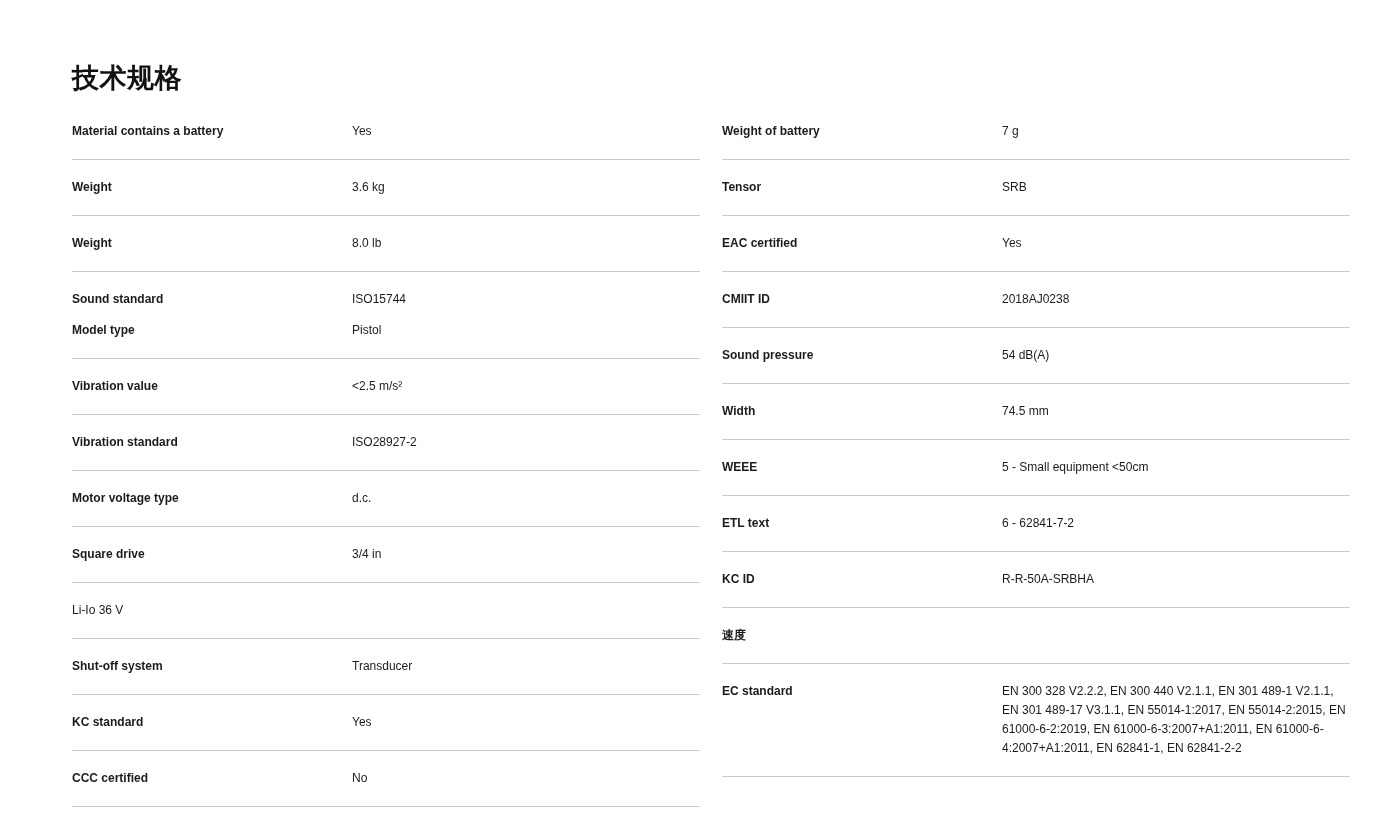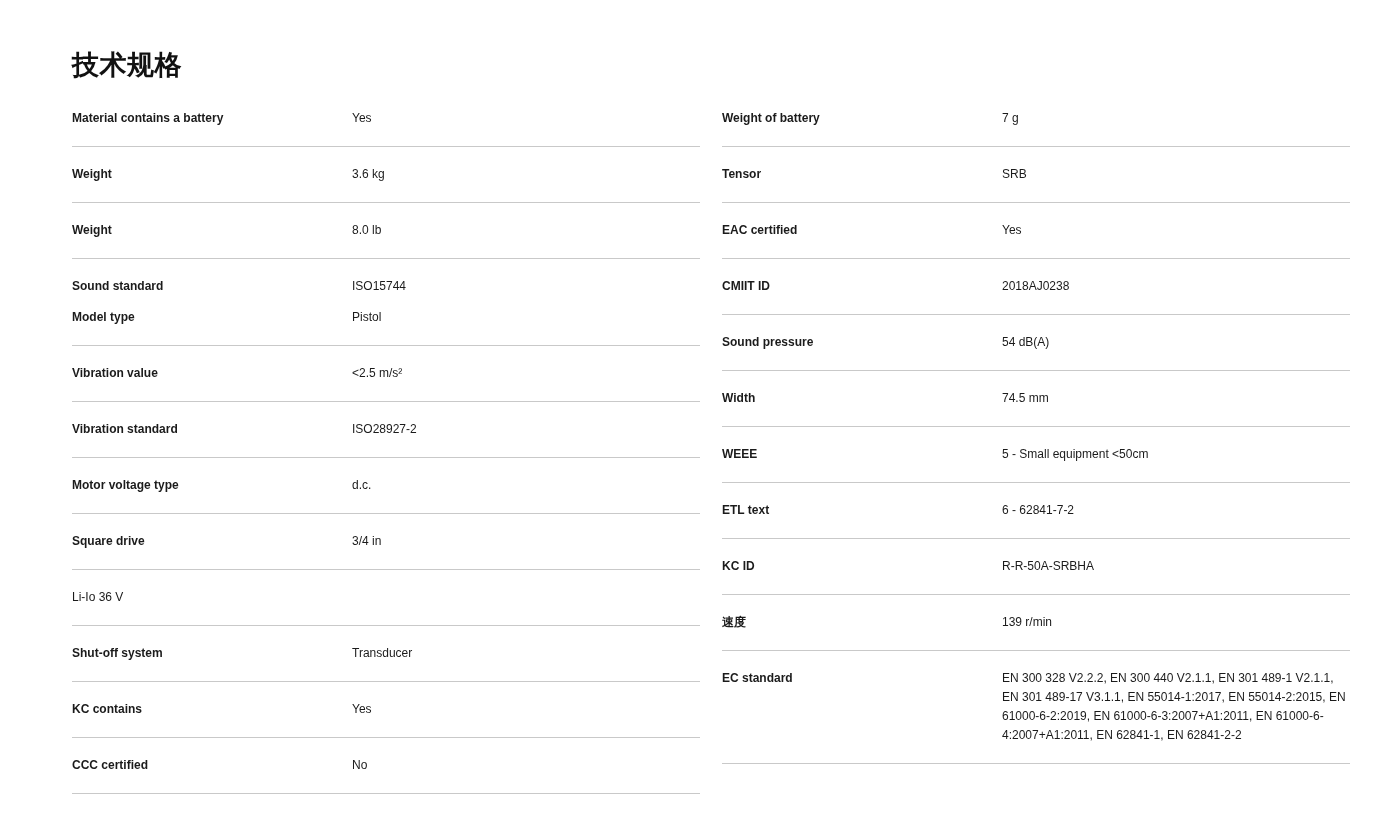--- a/index.html
+++ b/index.html
@@ -23,7 +23,7 @@
   }
   .page-title {
     margin: 0;
-    padding-top: 48px;
+    padding-top: 61px;
     font-size: 27px;
     line-height: 34px;
     font-weight: 700;

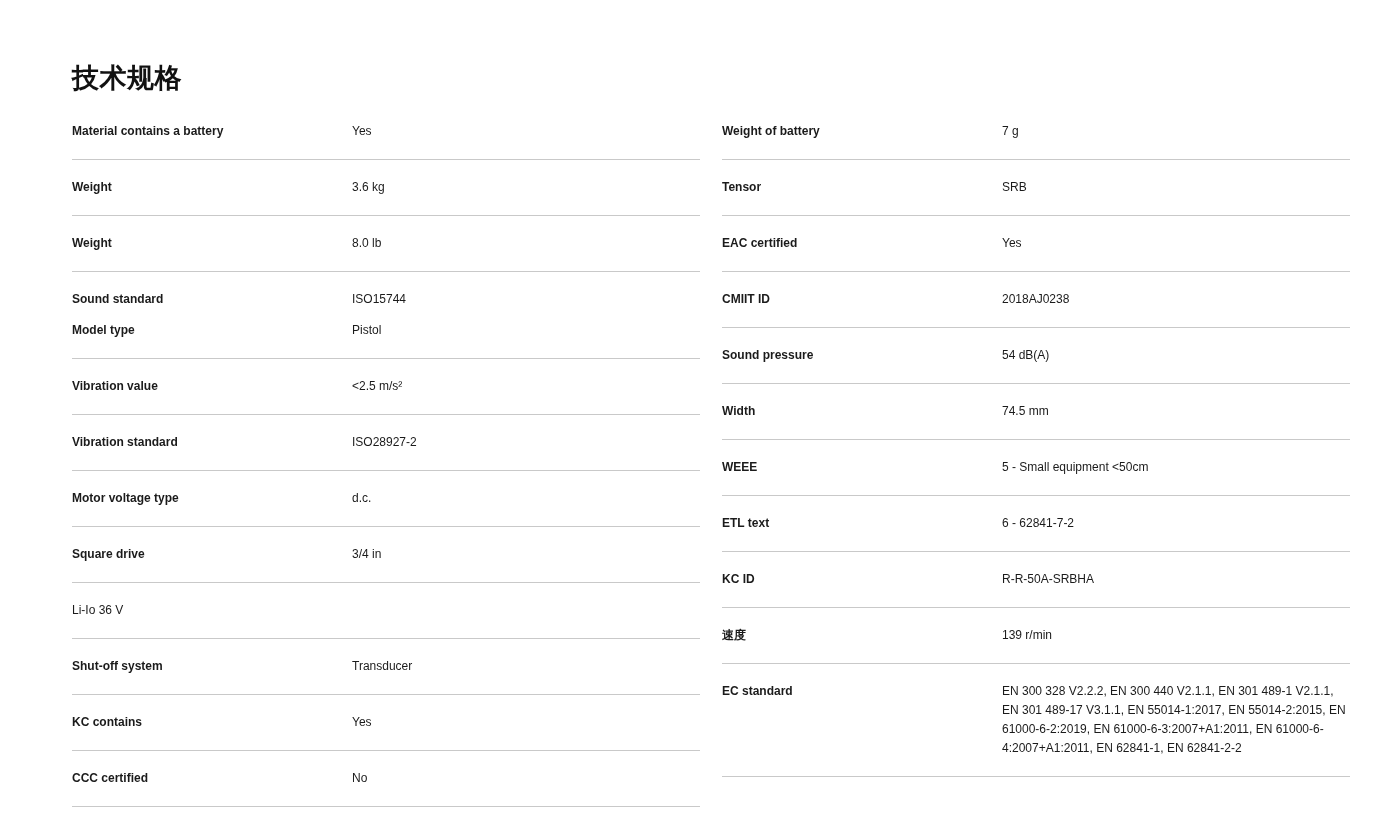--- a/index.html
+++ b/index.html
@@ -207,7 +207,6 @@
         <div class="spec-row">
           <div class="spec-pair">
             <div class="spec-label">速度</div>
-            <div class="spec-value">139 r/min</div>
           </div>
         </div>
         <div class="spec-row">

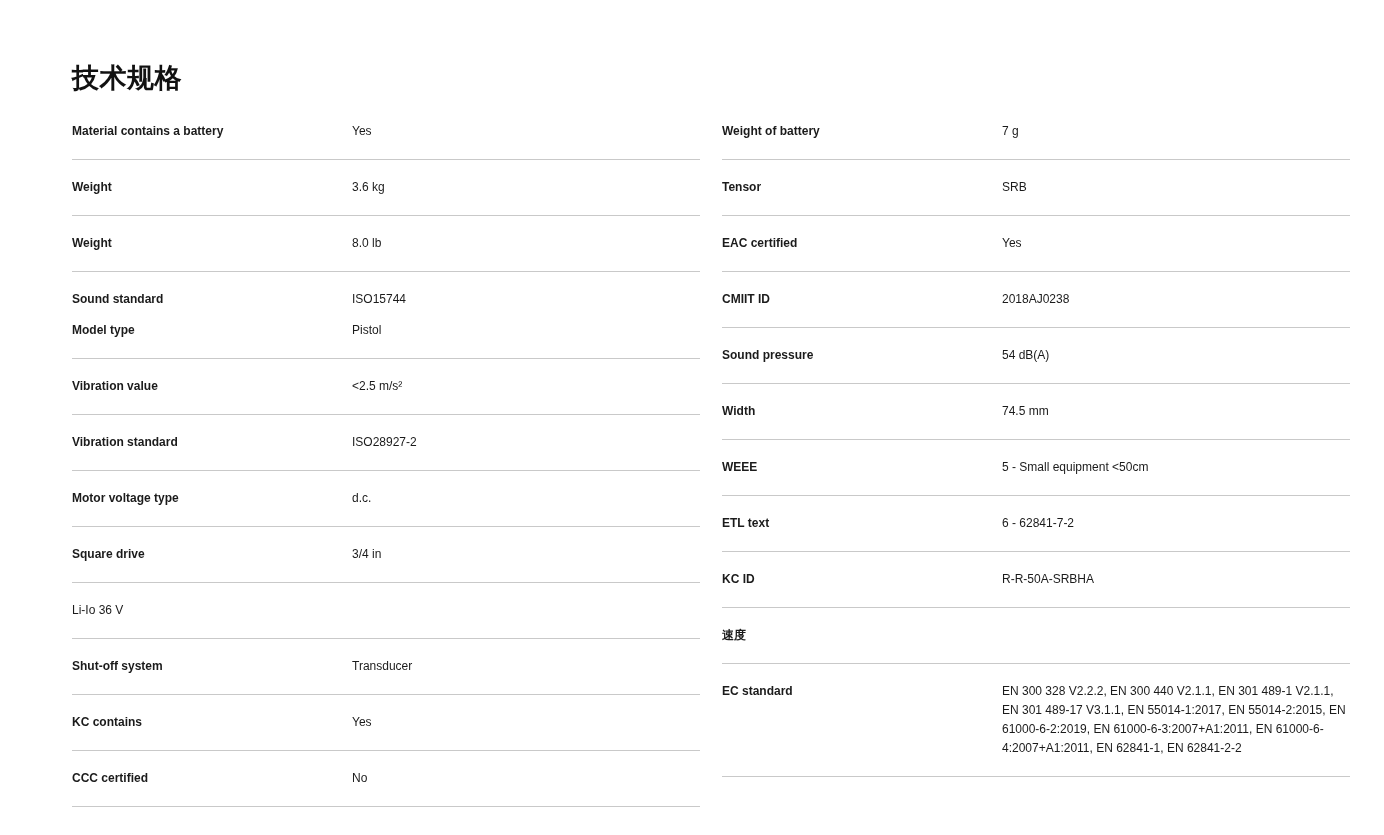--- a/index.html
+++ b/index.html
@@ -138,7 +138,7 @@
         </div>
         <div class="spec-row">
           <div class="spec-pair">
-            <div class="spec-label">KC contains</div>
+            <div class="spec-label">KC standard</div>
             <div class="spec-value">Yes</div>
           </div>
         </div>

